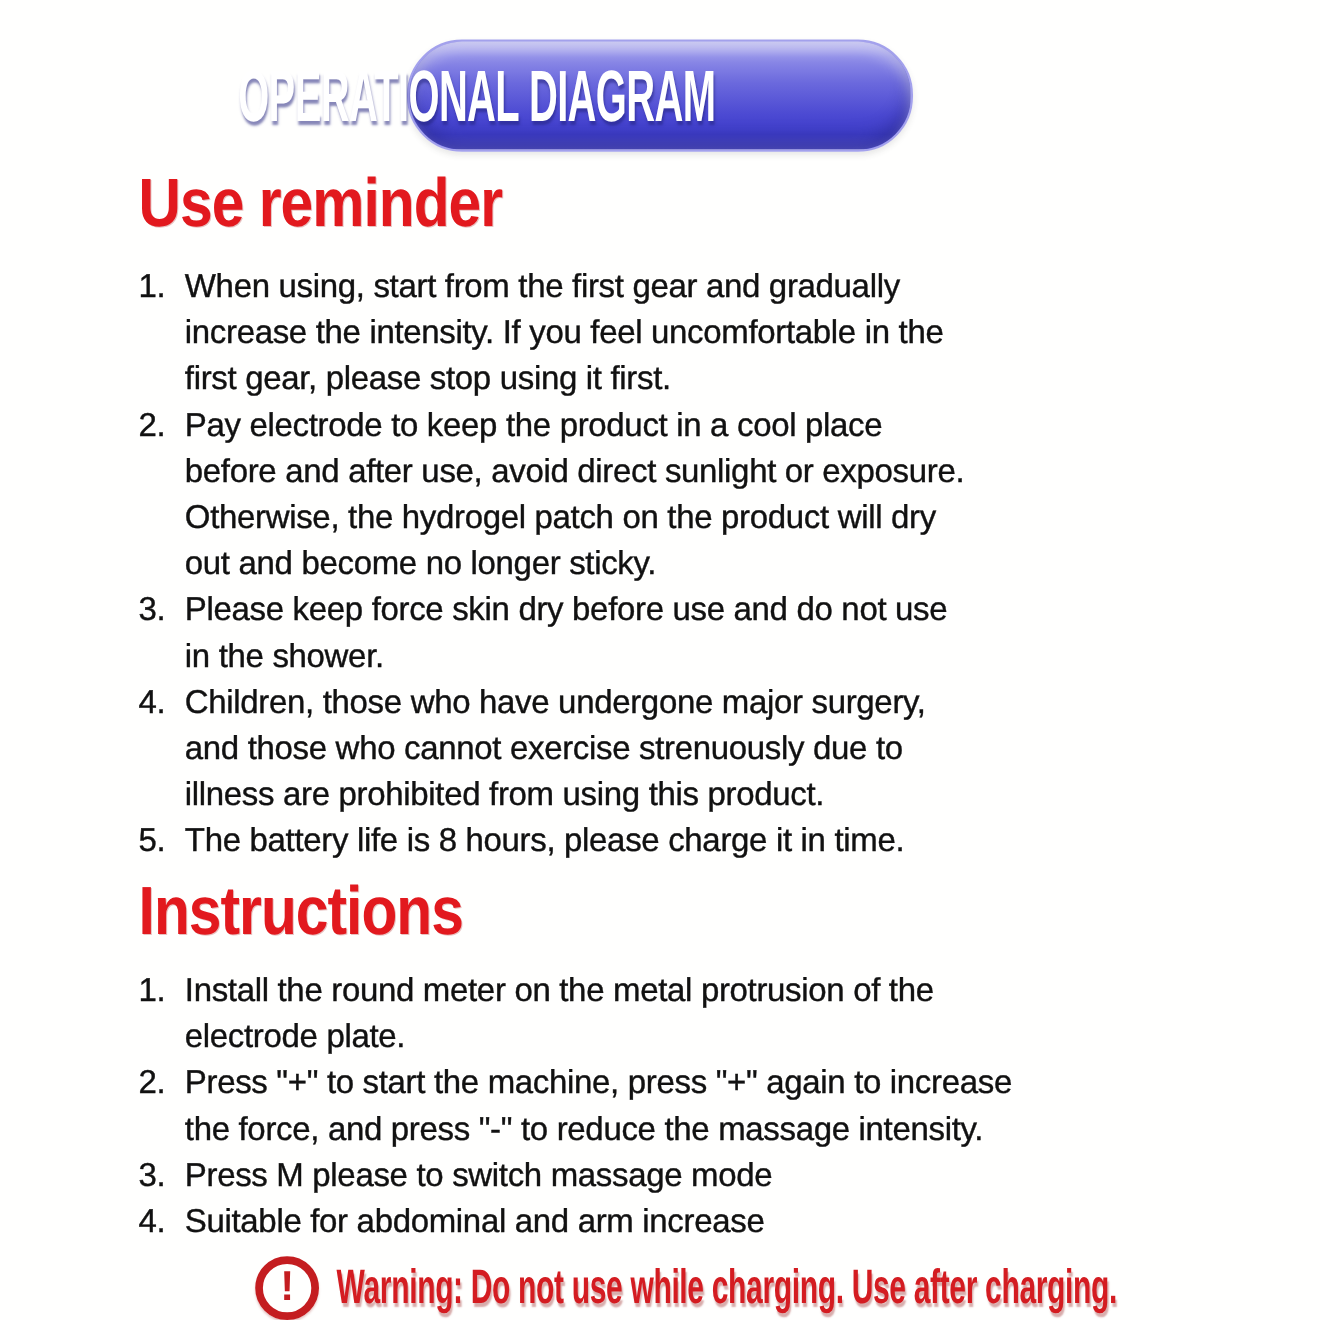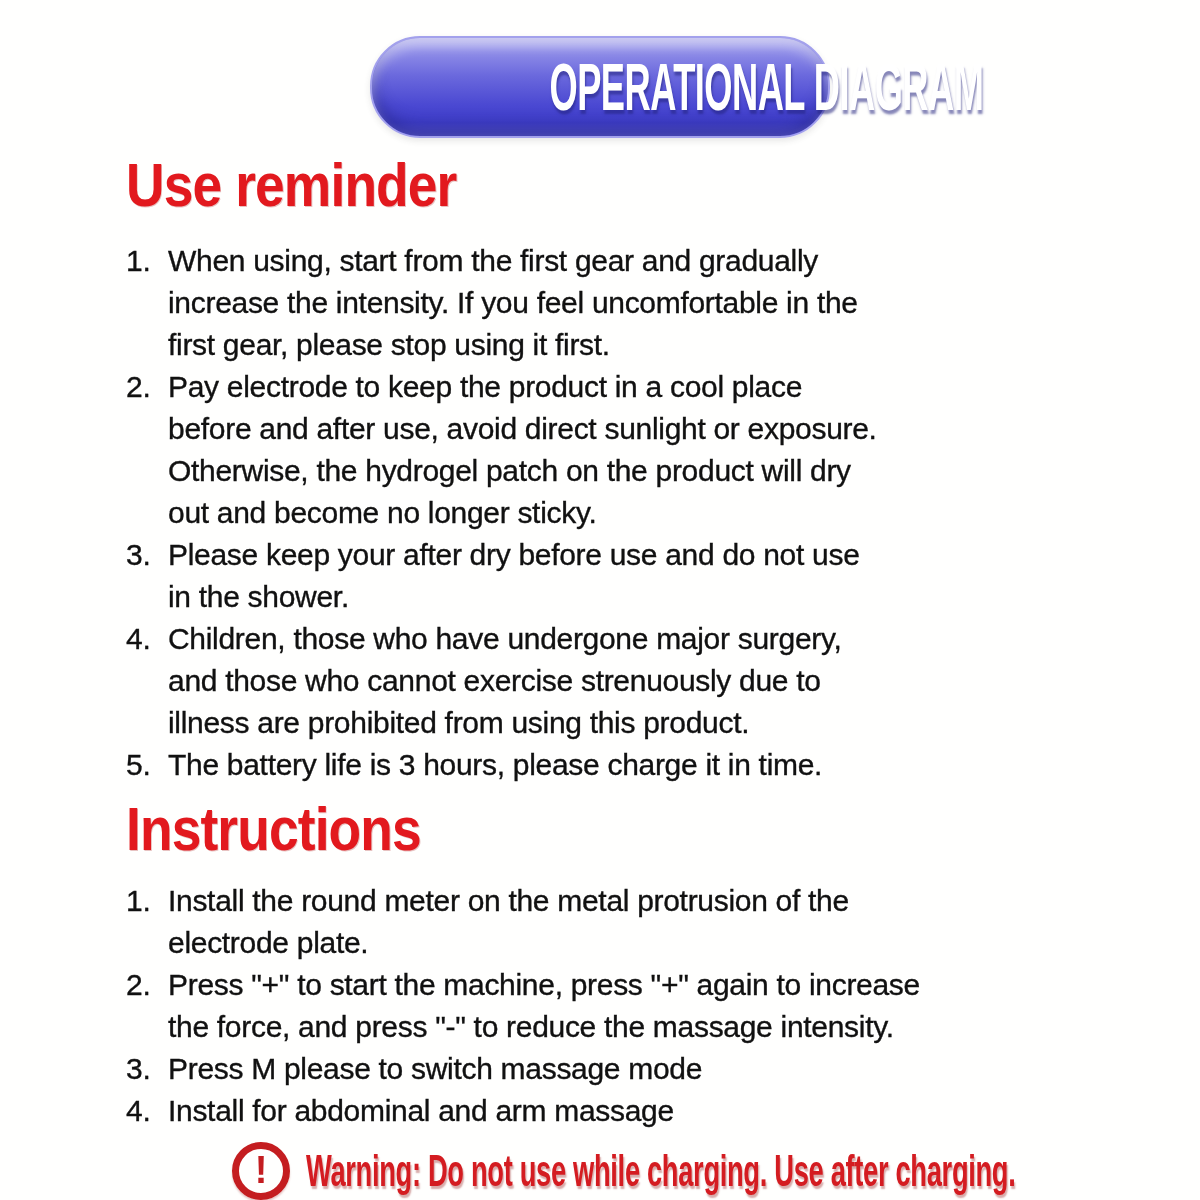--- a/index.html
+++ b/index.html
@@ -31,7 +31,7 @@
                 0 3px 6px rgba(60,60,60,0.12);
     display: flex;
     align-items: center;
-    justify-content: flex-start;
+    justify-content: flex-end;
   }
   .banner-label {
     display: inline-block;

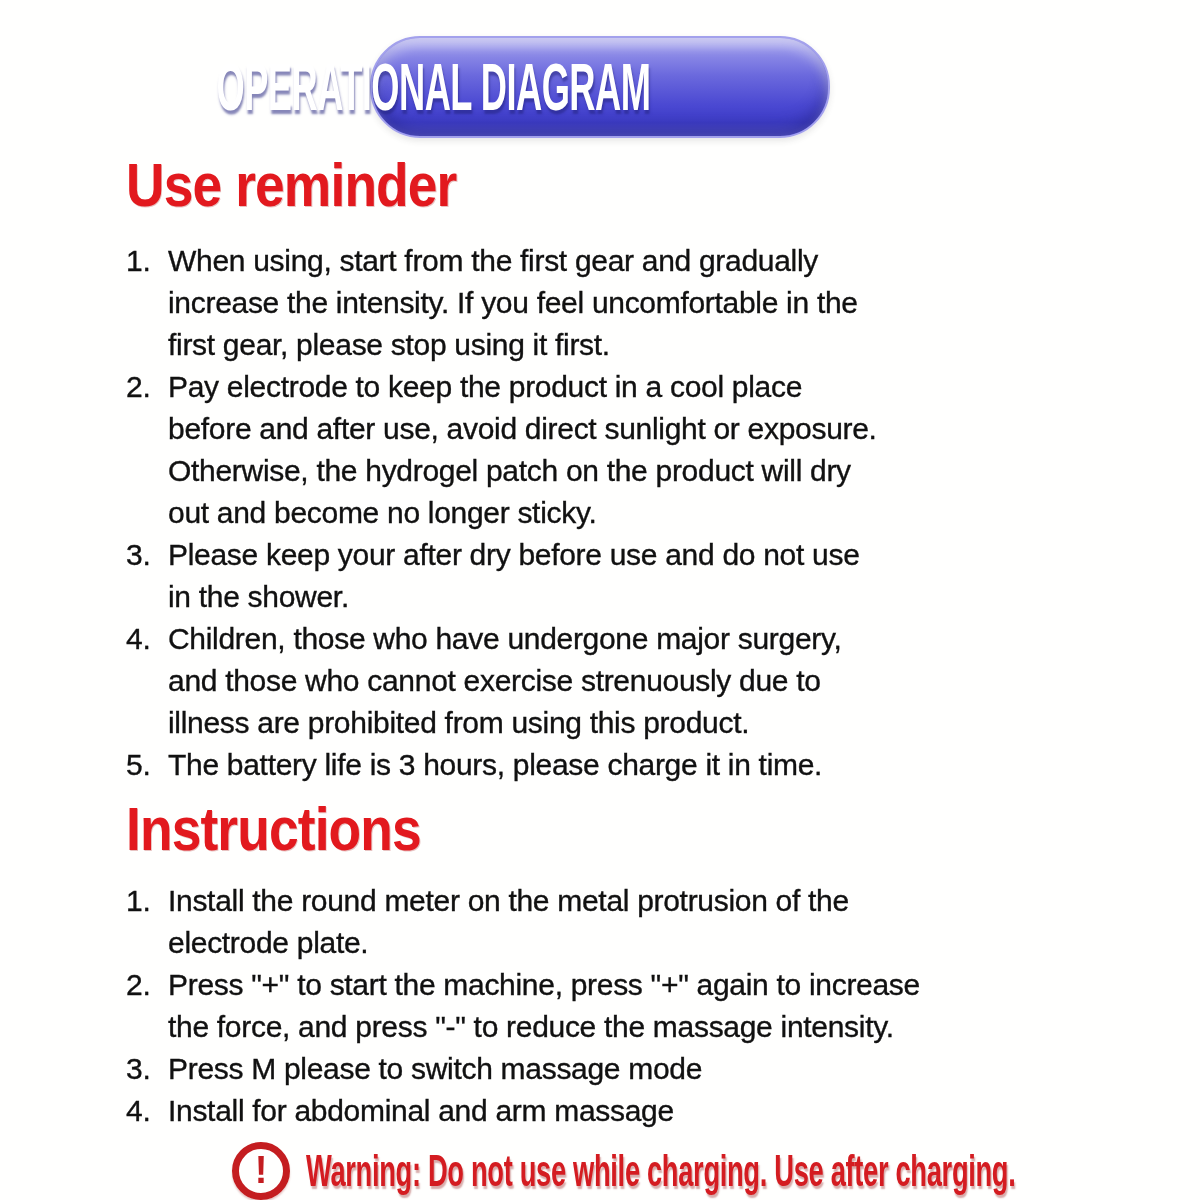--- a/index.html
+++ b/index.html
@@ -137,7 +137,7 @@
   </div>
   <div class="num-row">
     <span class="num-cell">3.</span>
-    <span class="text-cell">Please keep your after dry before use and do not use
+    <span class="text-cell">Please keep force skin dry before use and do not use
 in the shower.</span>
   </div>
   <div class="num-row">

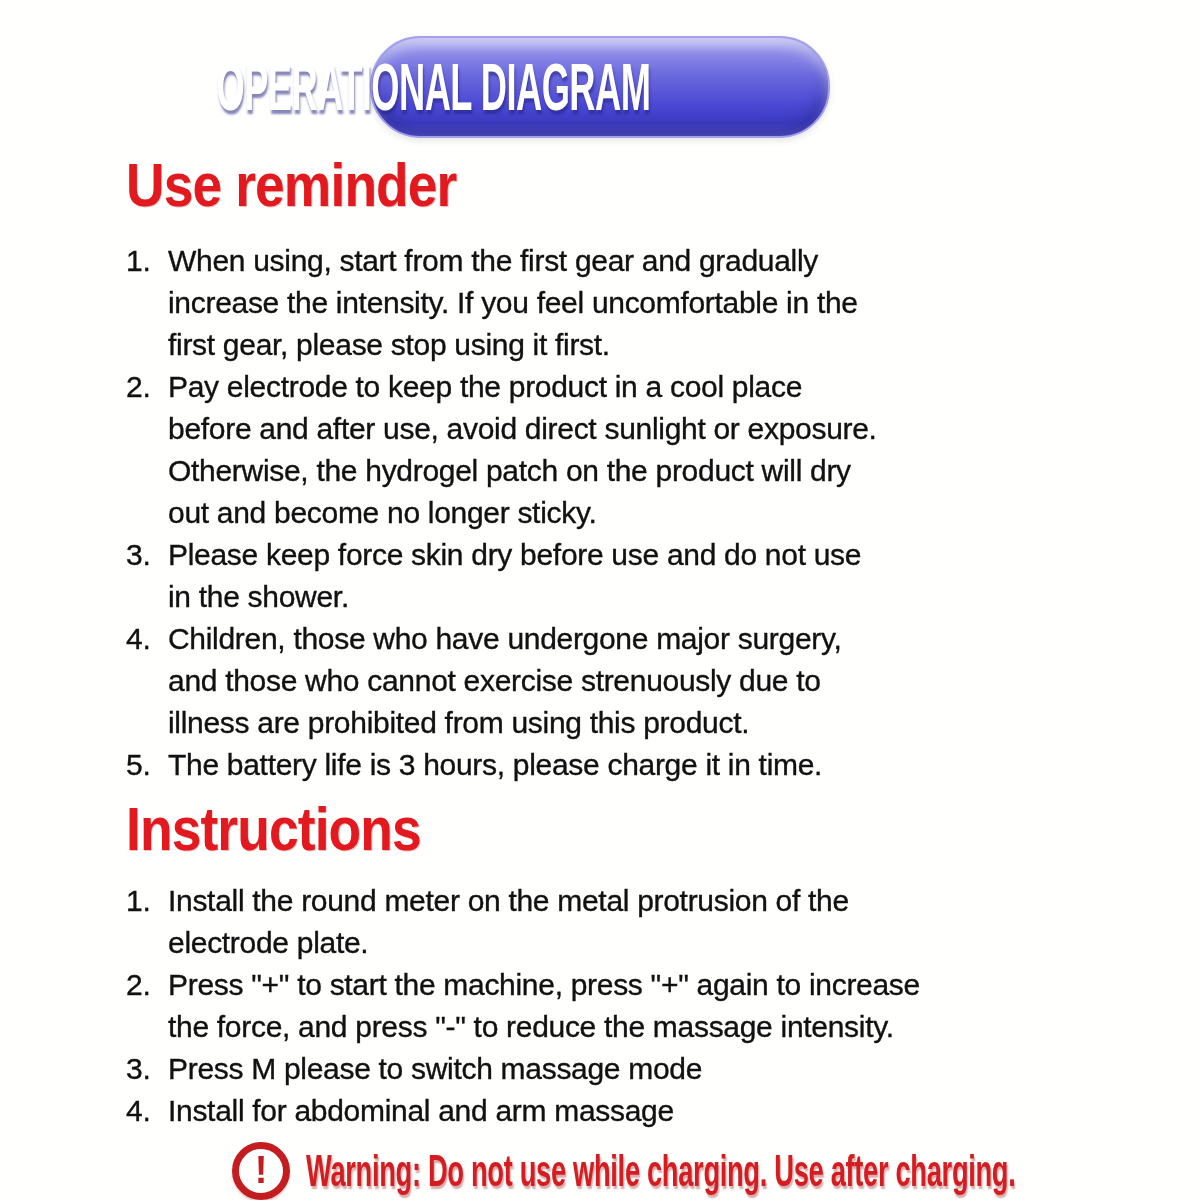--- a/index.html
+++ b/index.html
@@ -148,7 +148,7 @@
   </div>
   <div class="num-row">
     <span class="num-cell">5.</span>
-    <span class="text-cell">The battery life is 3 hours, please charge it in time.</span>
+    <span class="text-cell">The battery life is 8 hours, please charge it in time.</span>
   </div>
 </div>
 

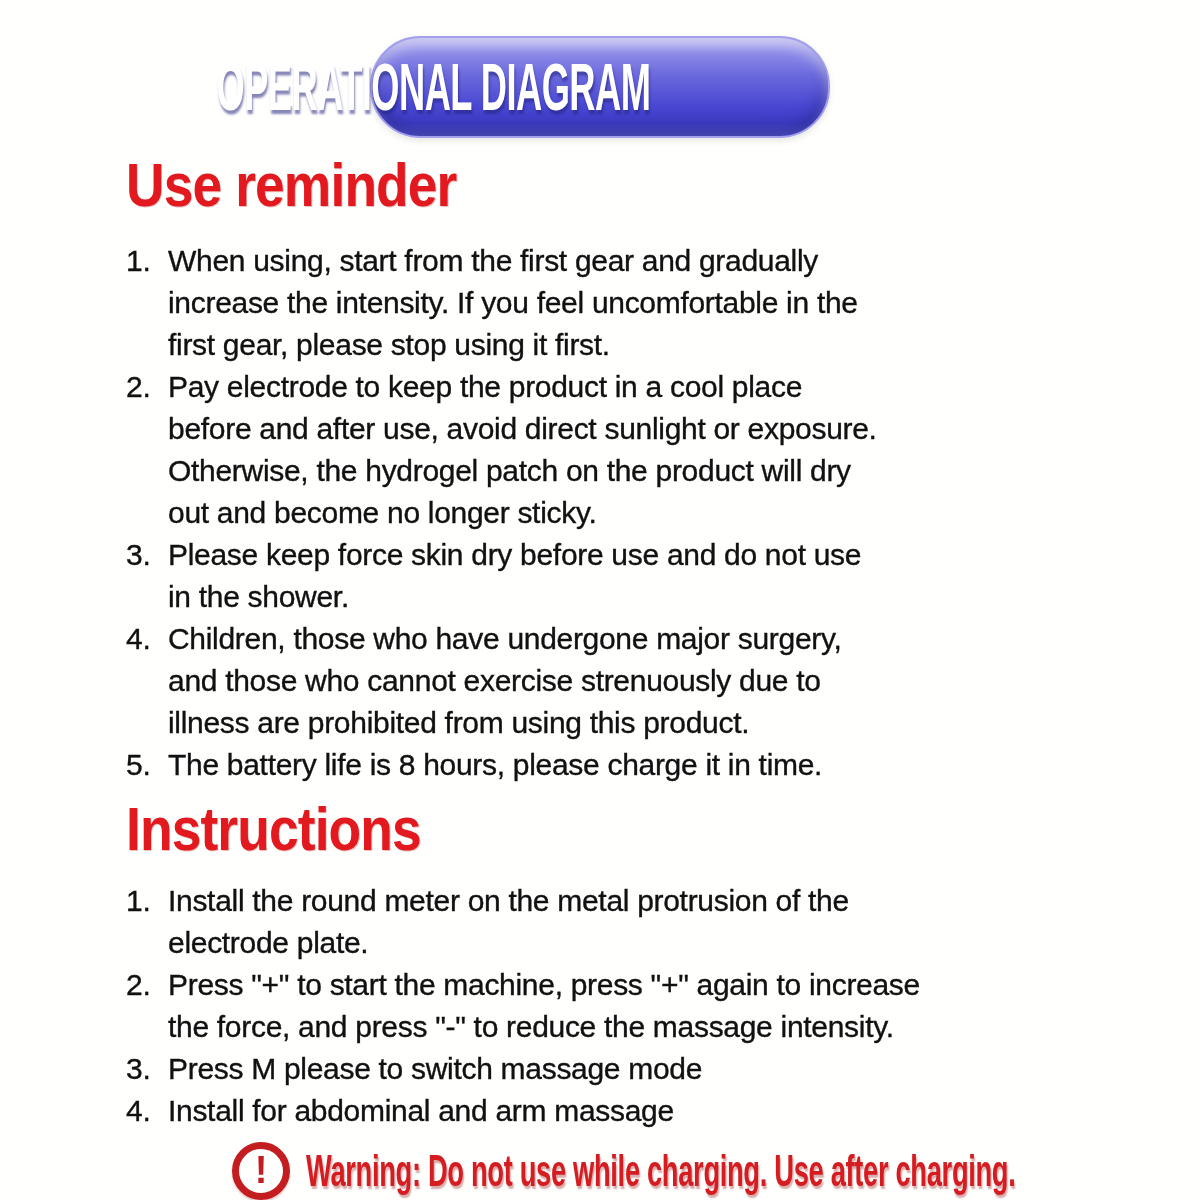--- a/index.html
+++ b/index.html
@@ -171,7 +171,7 @@
   </div>
   <div class="num-row">
     <span class="num-cell">4.</span>
-    <span class="text-cell">Install for abdominal and arm massage</span>
+    <span class="text-cell">Suitable for abdominal and arm increase</span>
   </div>
 </div>
 

